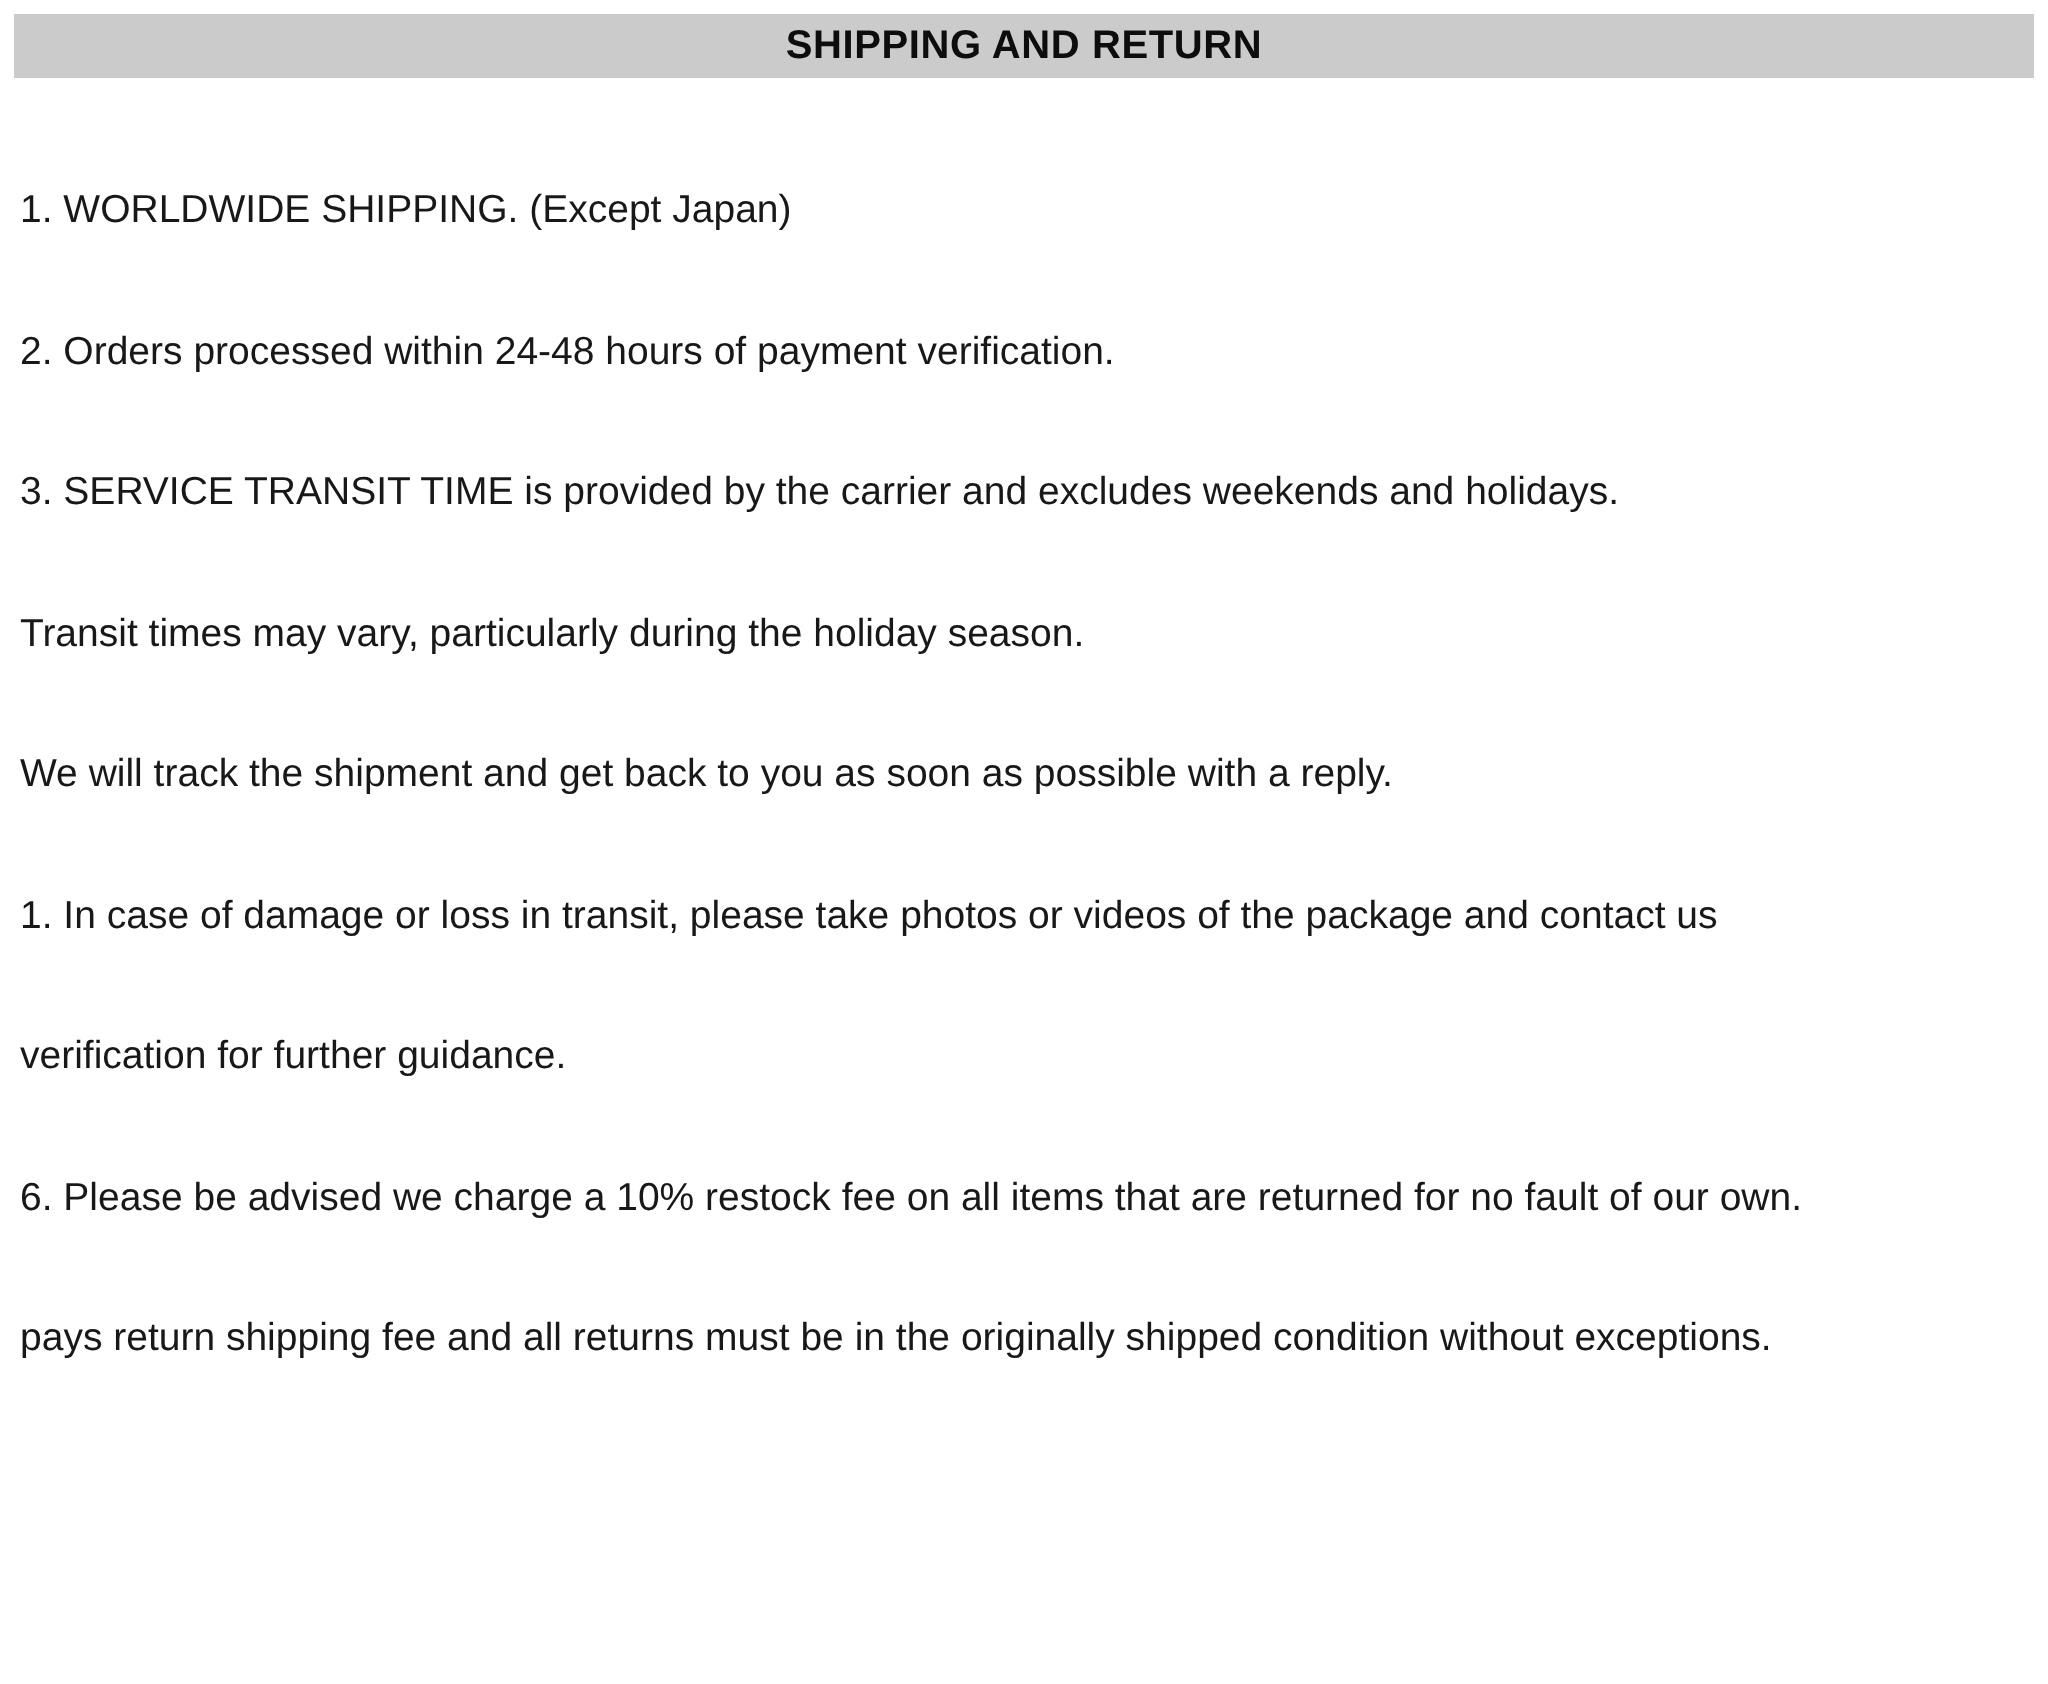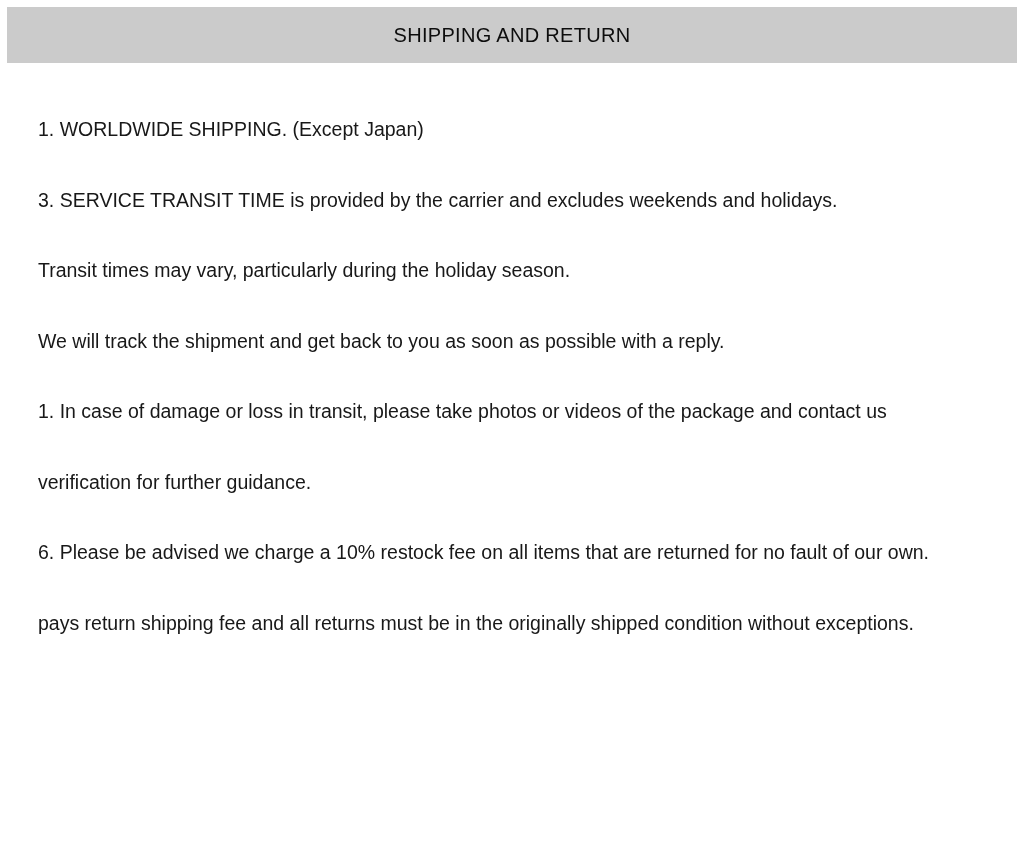--- a/index.html
+++ b/index.html
@@ -25,13 +25,13 @@
   }
   .section-header {
     margin: 0 7px;
-    height: 56px;
+    height: 32px;
     background: #cbcbcb;
     display: flex;
     align-items: center;
     justify-content: center;
     font-size: 20px;
-    font-weight: normal;
+    font-weight: bold;
     color: #0d0d0d;
     letter-spacing: 0.3px;
   }

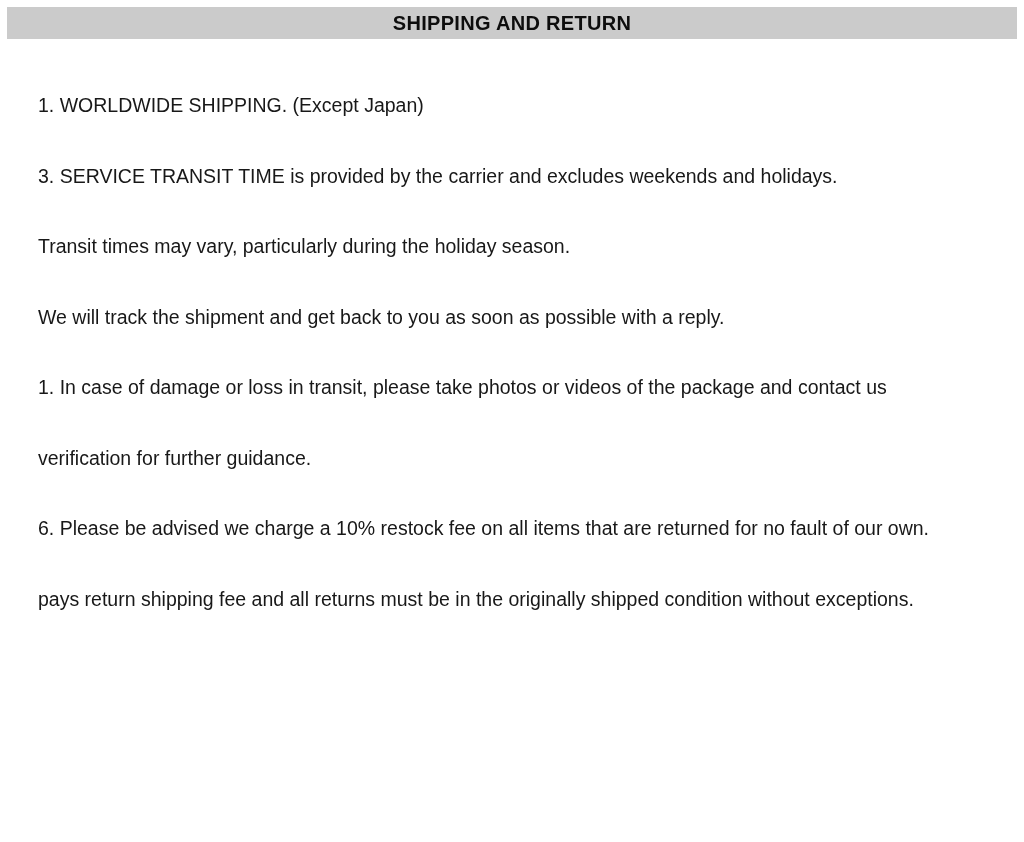--- a/index.html
+++ b/index.html
@@ -43,7 +43,6 @@
   }
   .text-line {
     min-height: 23.5px;
-    margin-left: 28px;
   }
 </style>
 </head>

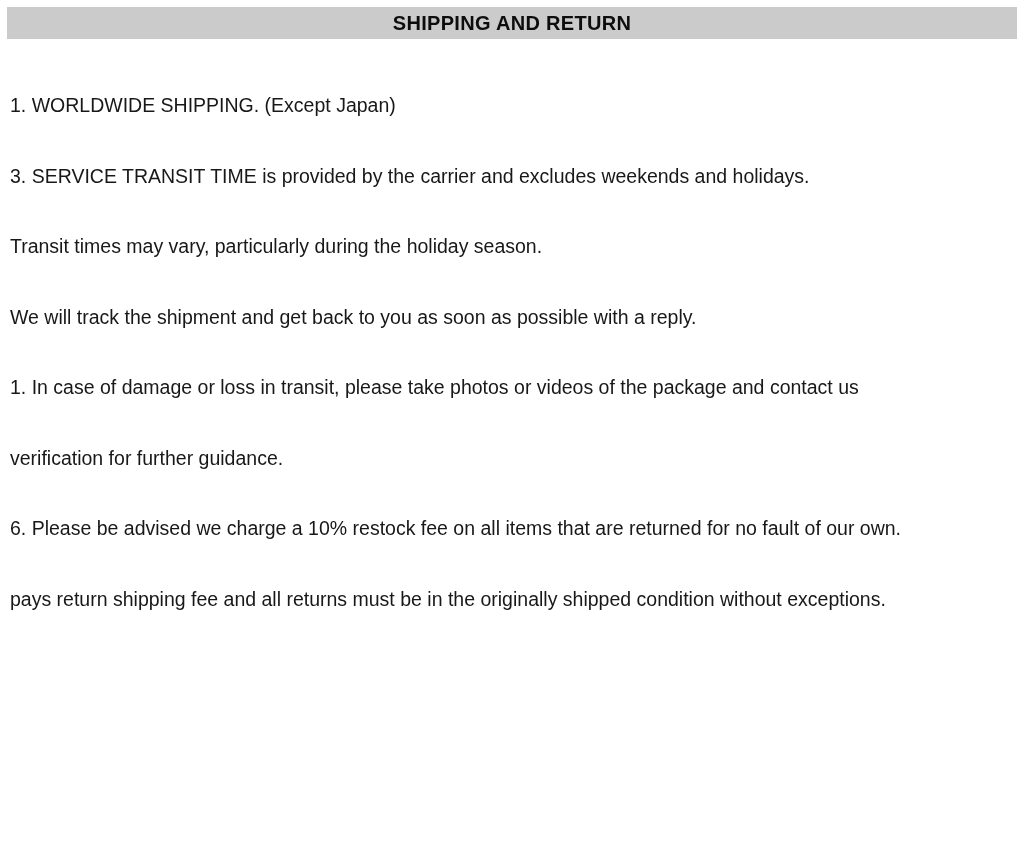--- a/index.html
+++ b/index.html
@@ -56,6 +56,7 @@
   </div>
   <div class="section-body">
     <div class="text-line">1. WORLDWIDE SHIPPING. (Except Japan)</div>
+    <div class="text-line">2. Orders processed within 24-48 hours of payment verification.</div>
     <div class="text-line">3. SERVICE TRANSIT TIME is provided by the carrier and excludes weekends and holidays.</div>
     <div class="text-line">Transit times may vary, particularly during the holiday season.</div>
     <div class="text-line">We will track the shipment and get back to you as soon as possible with a reply.</div>

